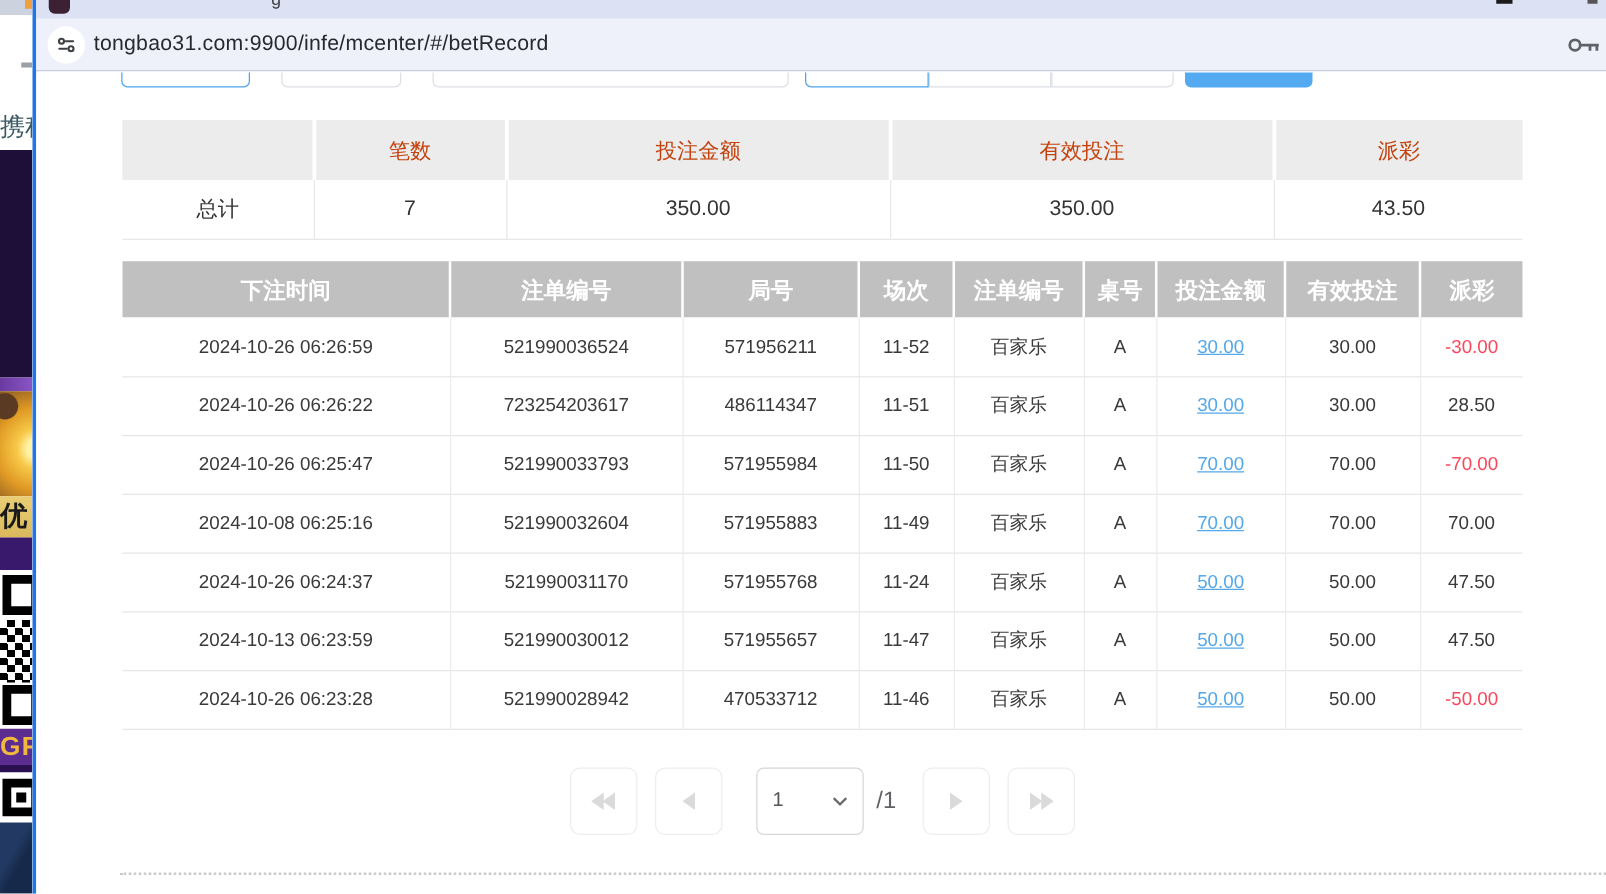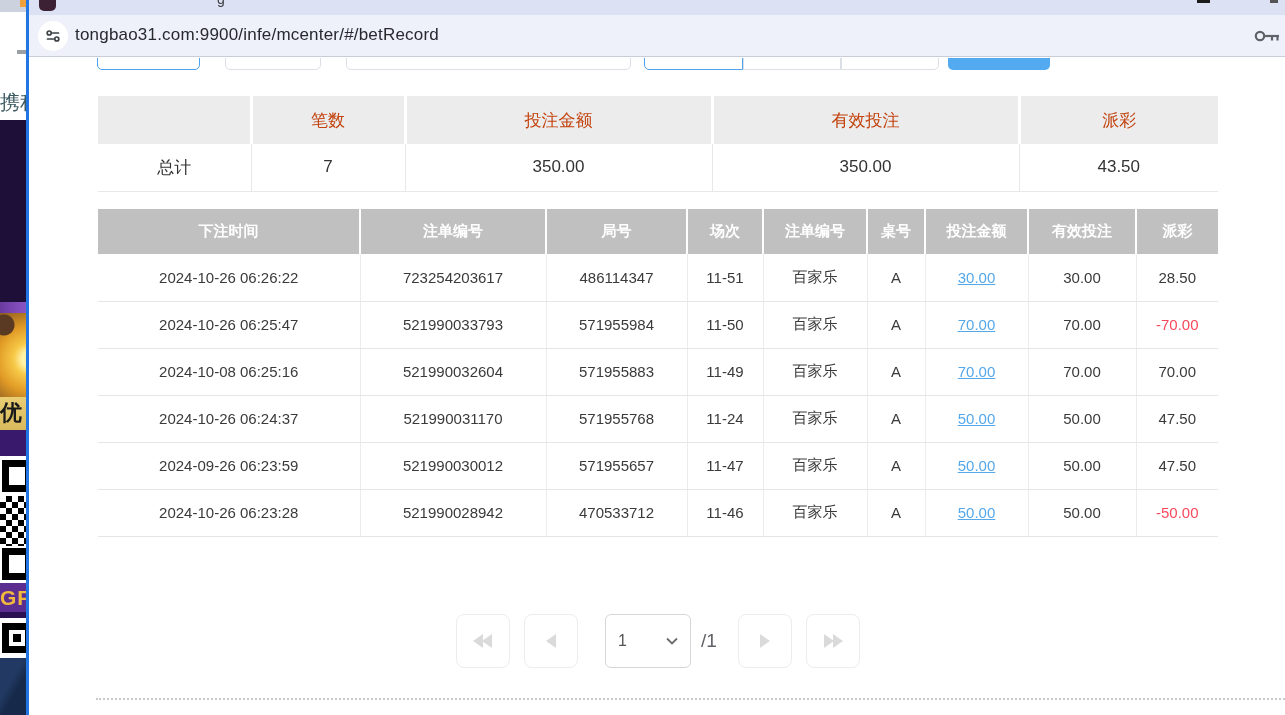--- a/index.html
+++ b/index.html
@@ -76,7 +76,7 @@
 
   
   .bets { position:absolute; top:151px; left:69px; width:1120px; border-collapse:collapse; table-layout:fixed; }
-  .bets th { height:45px; background:#c0c0c0; color:#fff; font-size:15px; font-weight:bold;
+  .bets th { height:45px; background:#c0c0c0; color:#fff; font-size:18px; font-weight:bold;
     border-right:2px solid #fff; }
   .bets th:last-child { border-right:none; }
   .bets td { height:47px; background:#fff; font-size:15px; color:#3a3a3a; text-align:center;

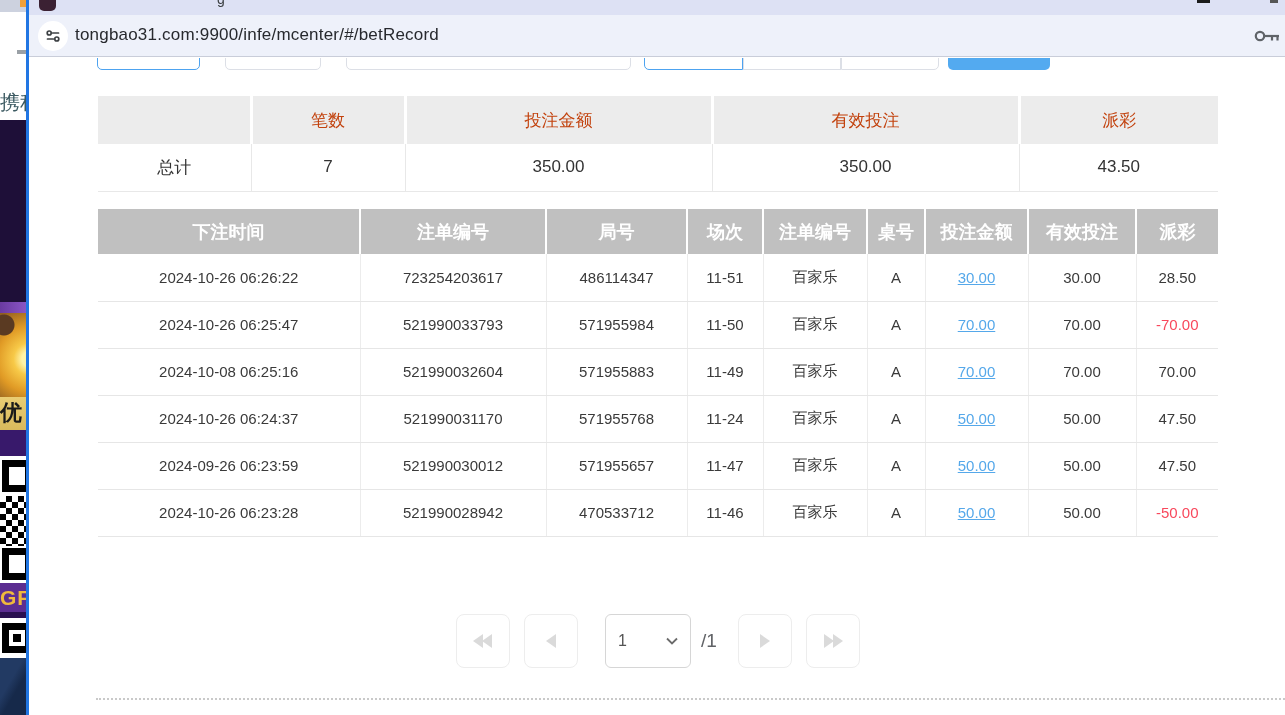--- a/index.html
+++ b/index.html
@@ -221,6 +221,17 @@
         </thead>
         <tbody>
             <tr>
+              <td>2024-10-26 06:26:59</td>
+              <td>521990036524</td>
+              <td>571956211</td>
+              <td>11-52</td>
+              <td>百家乐</td>
+              <td>A</td>
+              <td><a class="amt-link">30.00</a></td>
+              <td>30.00</td>
+              <td class="neg">-30.00</td>
+            </tr>
+            <tr>
               <td>2024-10-26 06:26:22</td>
               <td>723254203617</td>
               <td>486114347</td>

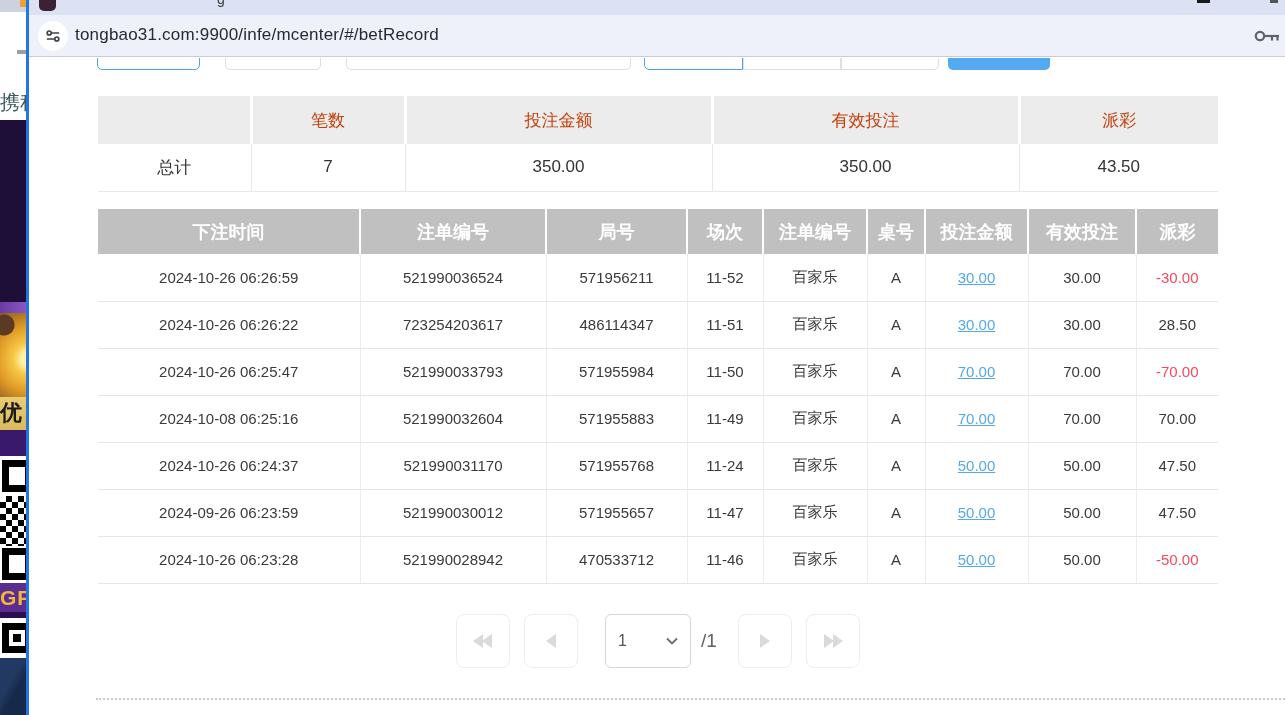--- a/index.html
+++ b/index.html
@@ -276,7 +276,7 @@
               <td>47.50</td>
             </tr>
             <tr>
-              <td>2024-09-26 06:23:59</td>
+              <td>2024-10-13 06:23:59</td>
               <td>521990030012</td>
               <td>571955657</td>
               <td>11-47</td>

